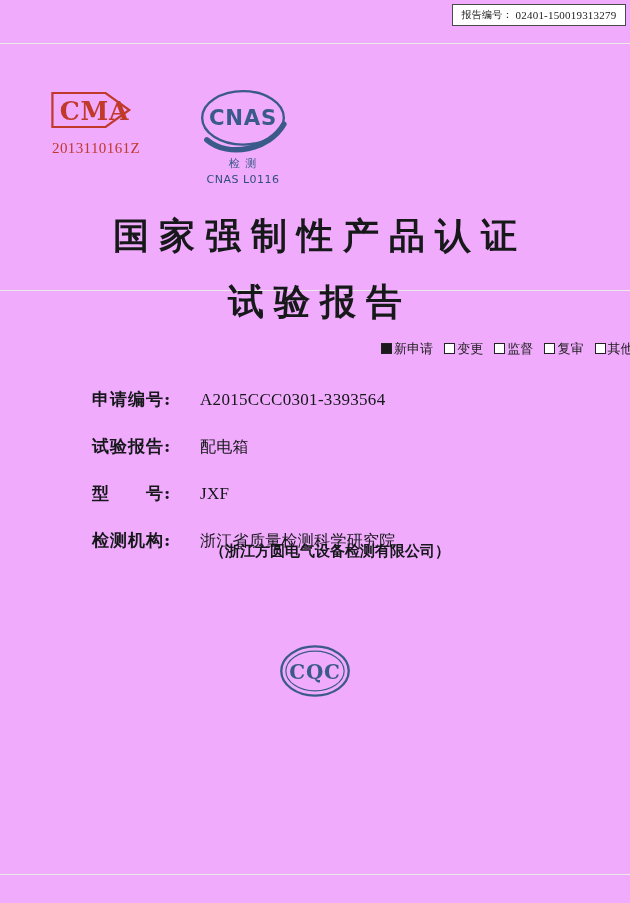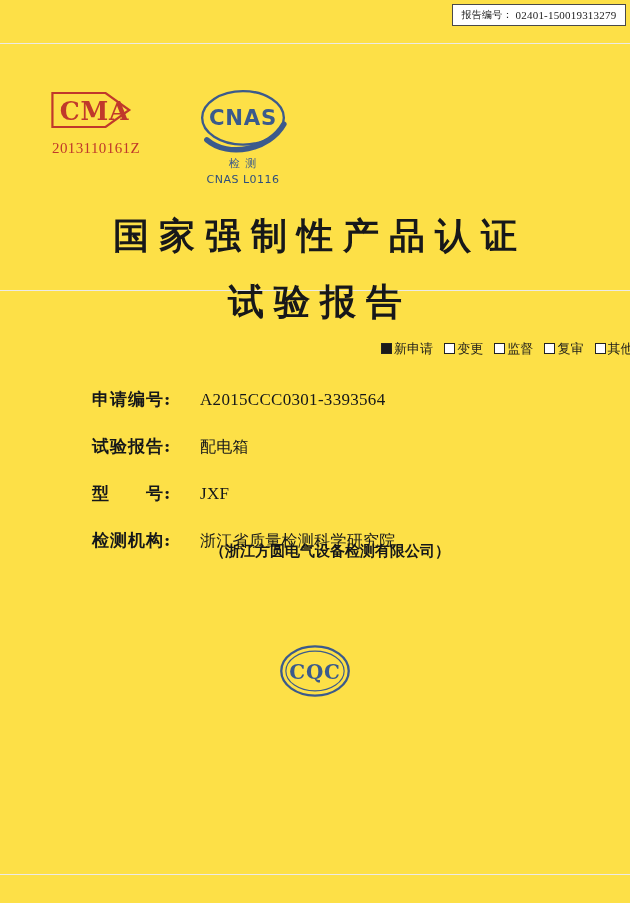--- a/index.html
+++ b/index.html
@@ -18,7 +18,7 @@
   .page {
     position: absolute;
     inset: 0;
-    background: #fde047;
+    background: #f0abfc;
   }
 
   

